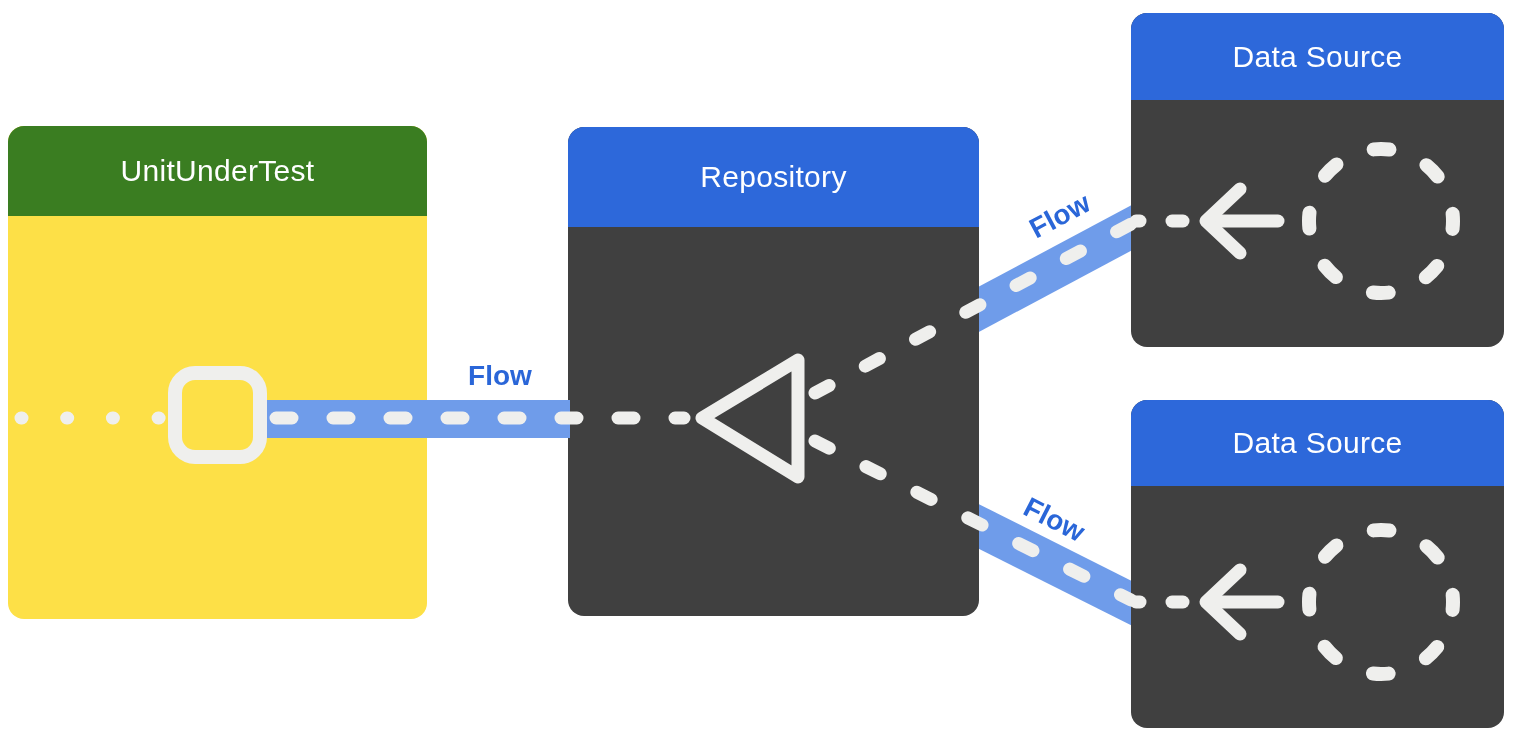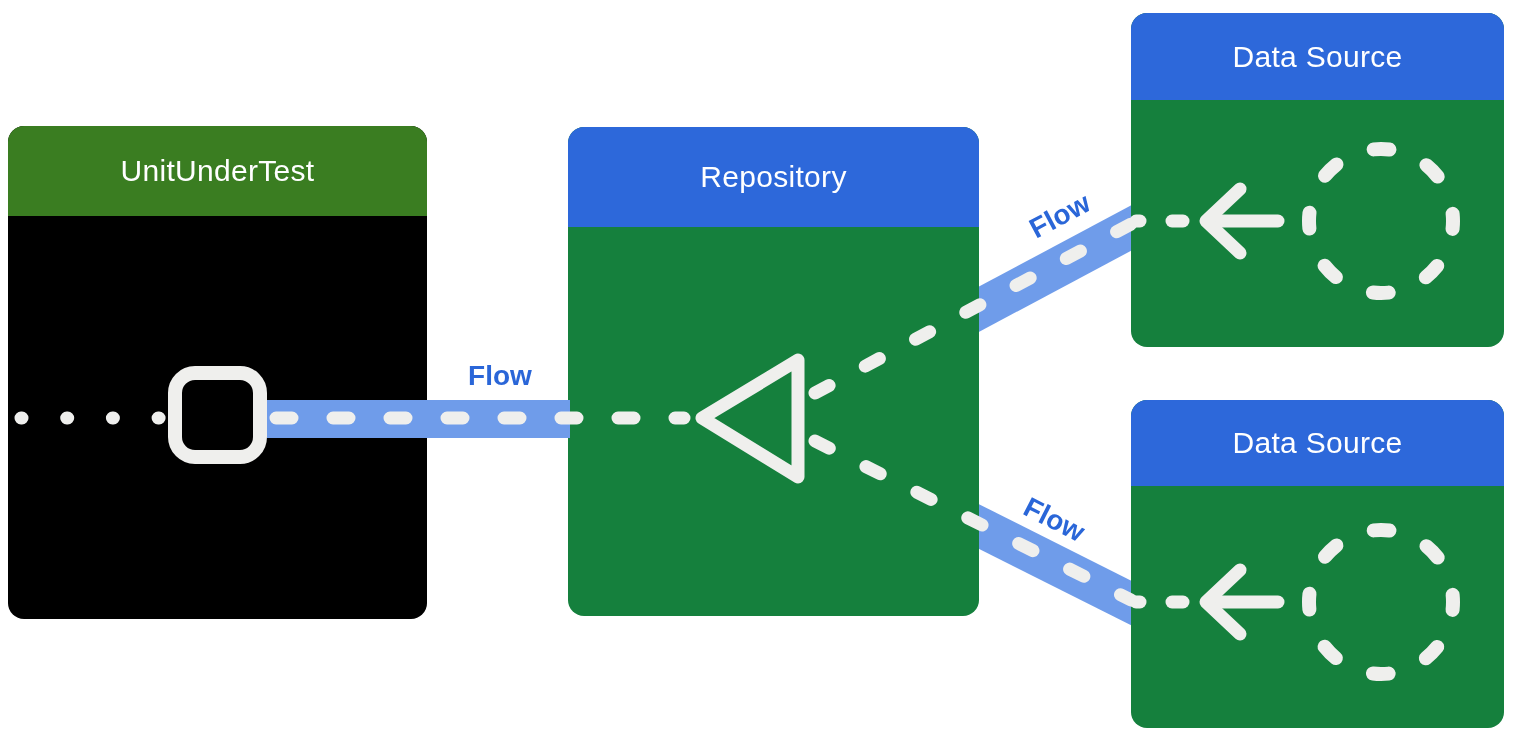--- a/index.html
+++ b/index.html
@@ -40,7 +40,7 @@
 
   .node-green  { background: #000000; }
   .node-green .node-header { background: #3a7d21; }
-  .node-blue   { background: #15803d; }
+  .node-blue   { background: #404040; }
   .node-blue .node-header  { background: #2d68da; }
 
   #node-unit-under-test   { left: 8px;    top: 126px; width: 419px; height: 493px; }

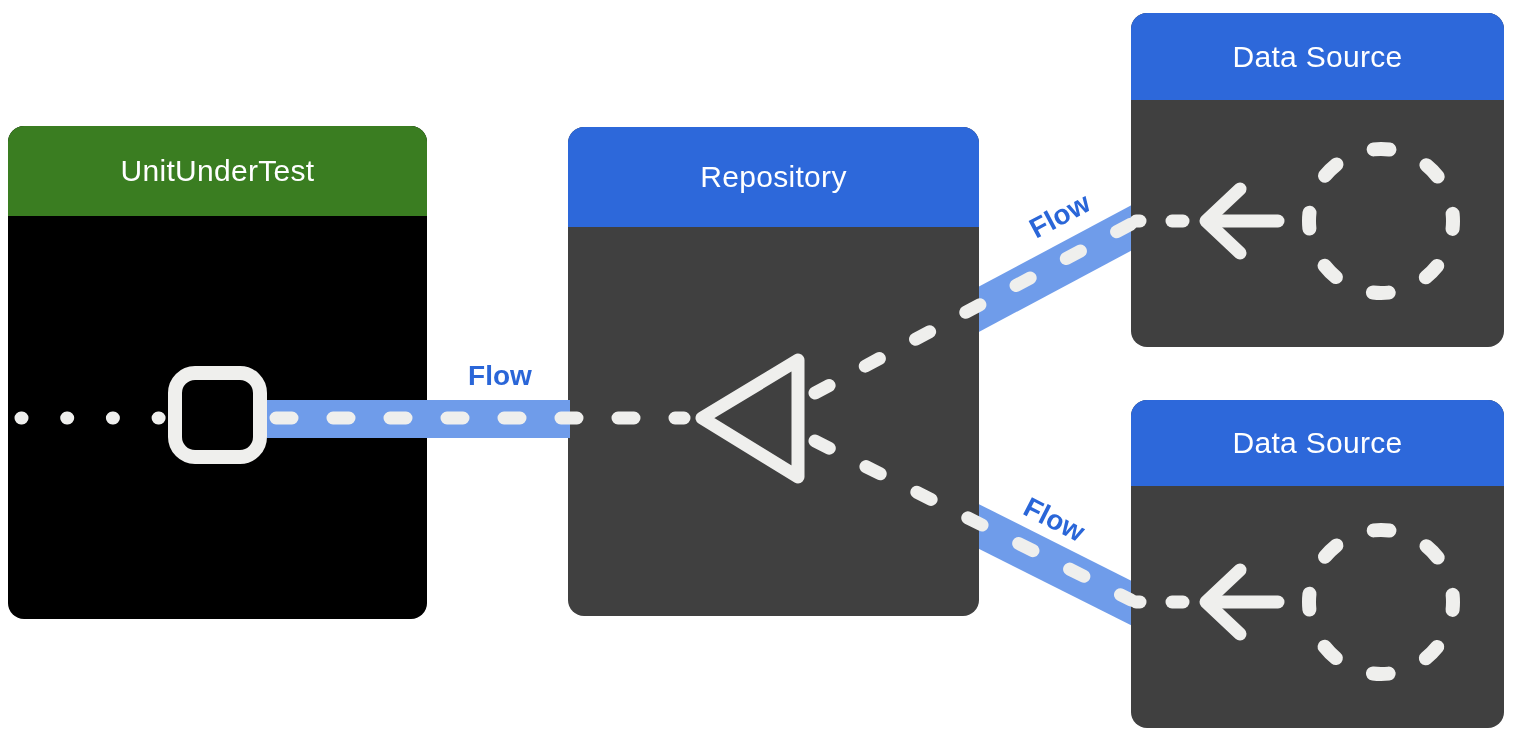--- a/index.html
+++ b/index.html
@@ -38,7 +38,7 @@
     letter-spacing: 0.3px;
   }
 
-  .node-green  { background: #000000; }
+  .node-green  { background: #fde047; }
   .node-green .node-header { background: #3a7d21; }
   .node-blue   { background: #404040; }
   .node-blue .node-header  { background: #2d68da; }

